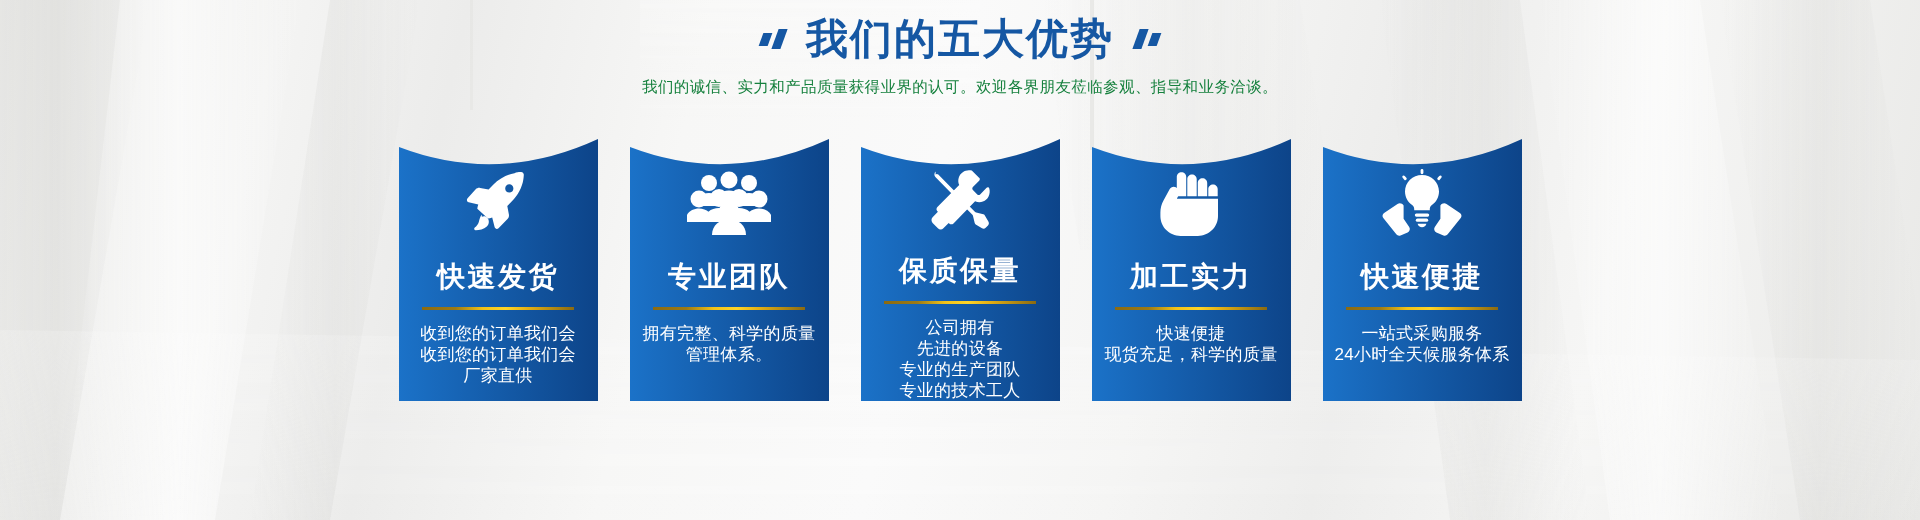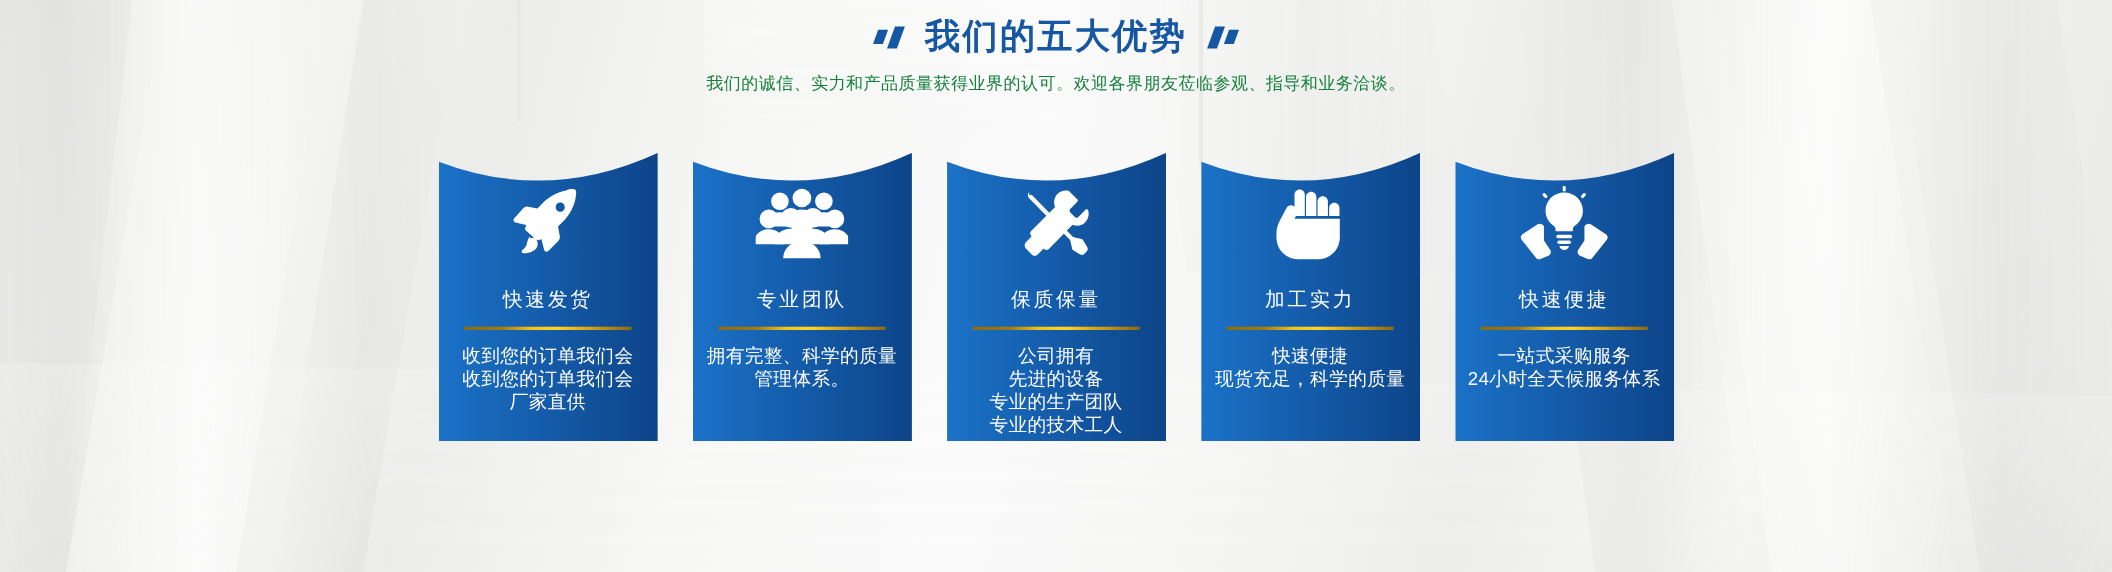--- a/index.html
+++ b/index.html
@@ -35,7 +35,7 @@
     gap: 22px;
   }
   .title-text {
-    font-size: 32px;
+    font-size: 42px;
     font-weight: 700;
     color: #1557a3;
     letter-spacing: 2px;

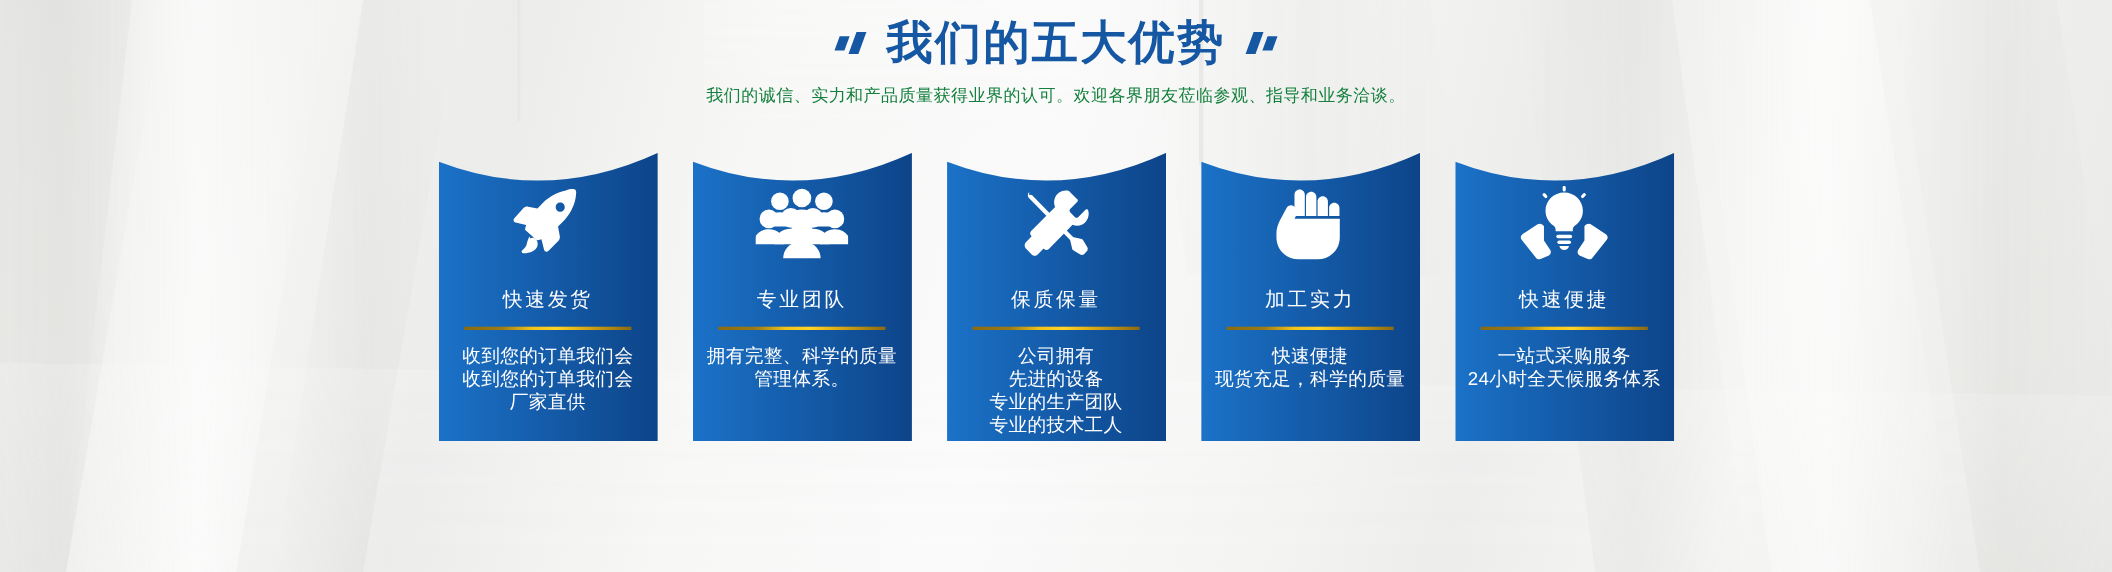--- a/index.html
+++ b/index.html
@@ -96,8 +96,8 @@
   }
   .icon-box svg { display: block; }
   .card-title {
-    font-size: 18px;
-    font-weight: 400;
+    font-size: 28px;
+    font-weight: 700;
     letter-spacing: 2.5px;
     line-height: 1;
     margin-top: -4px;

